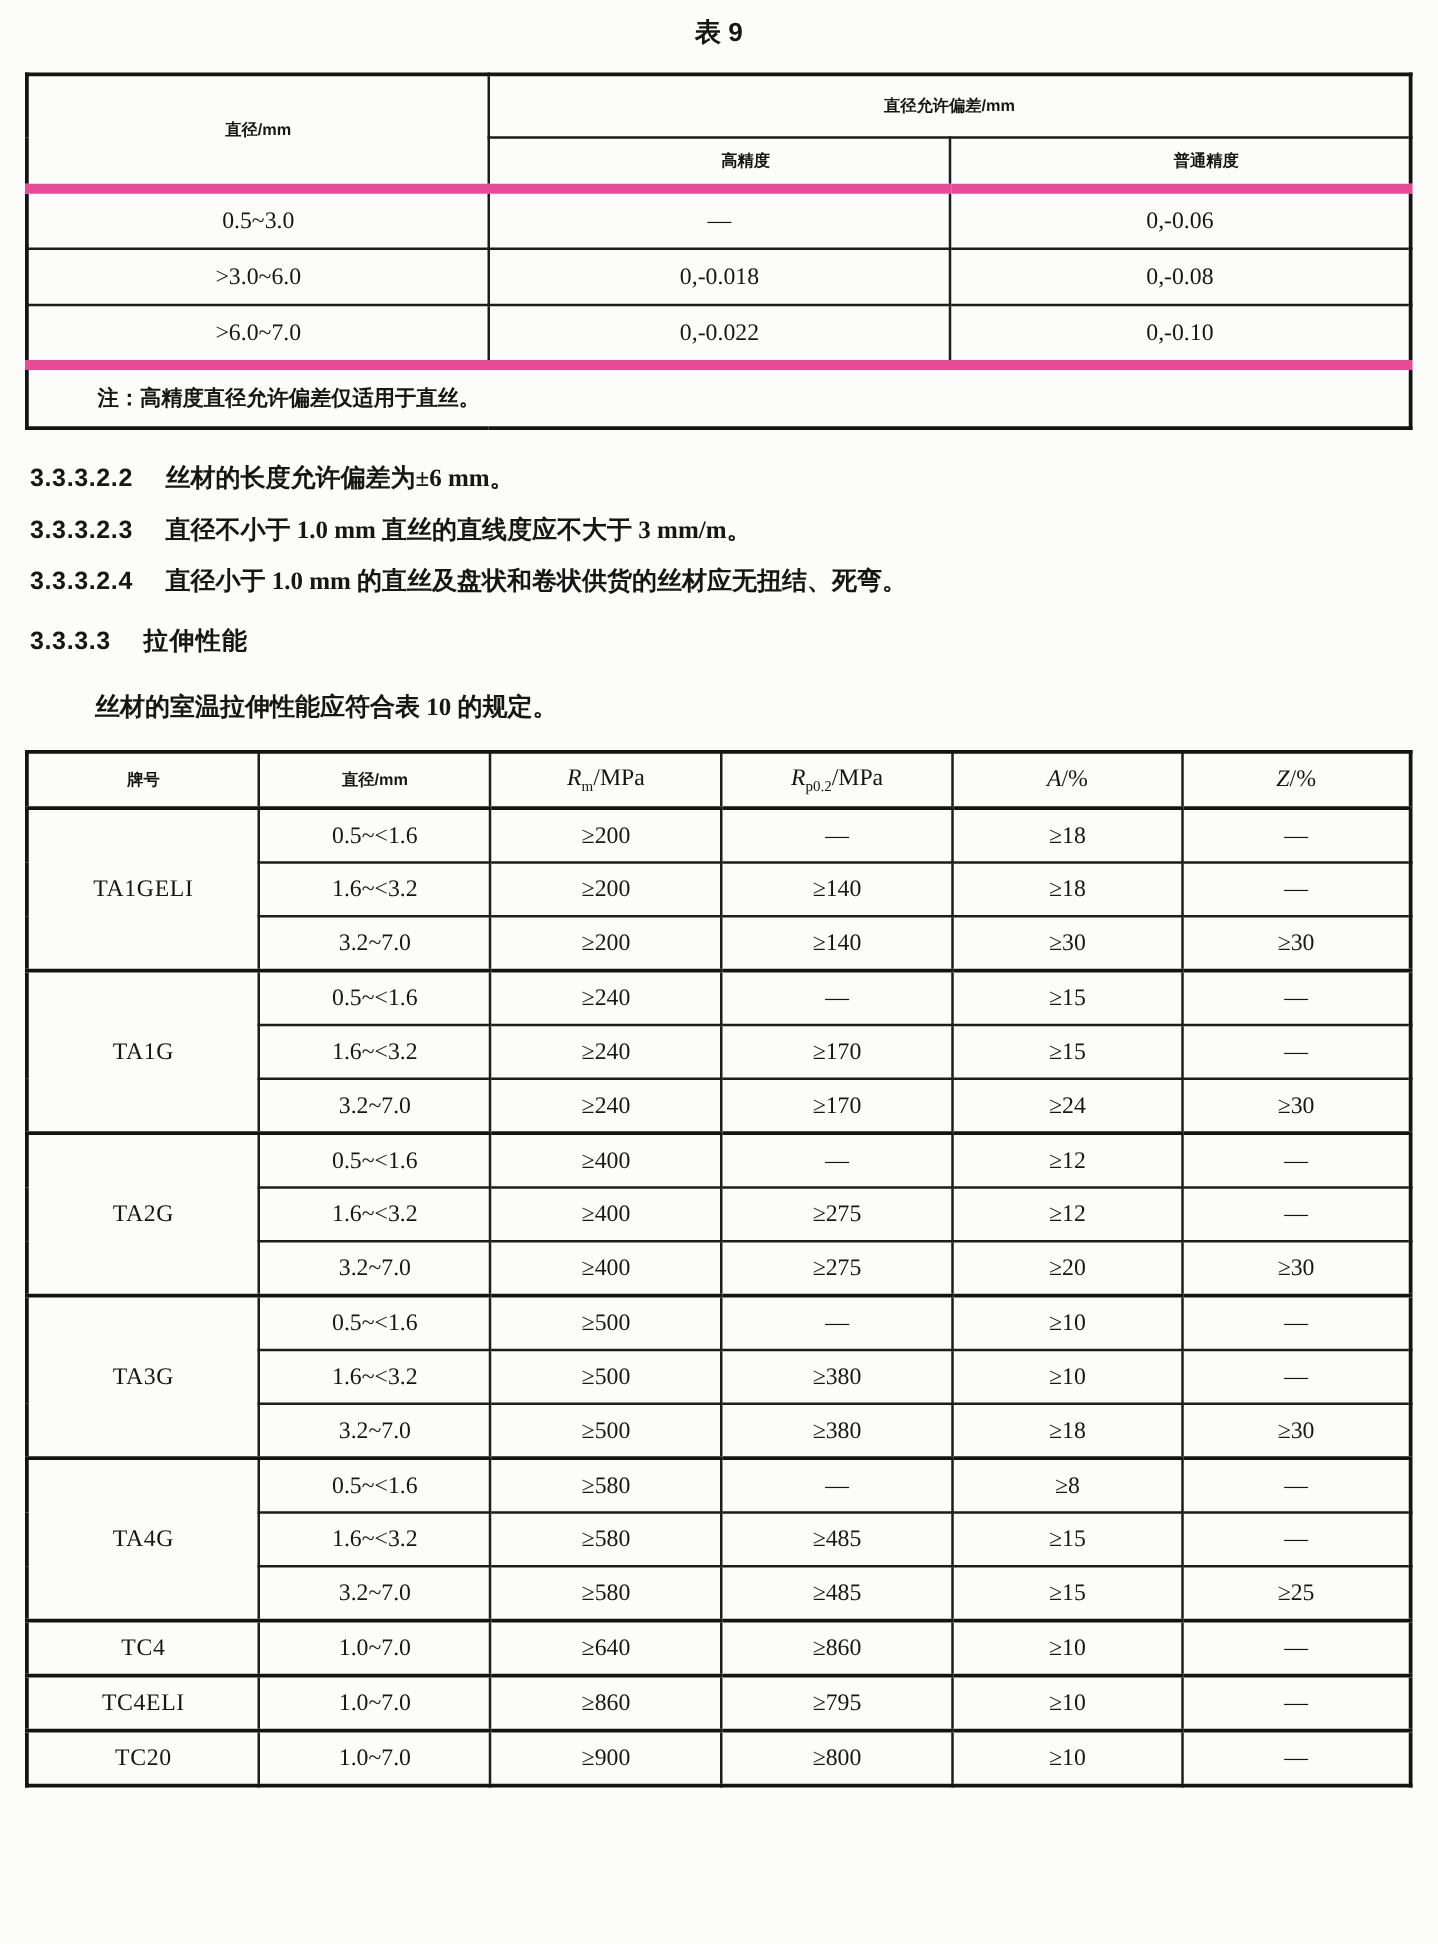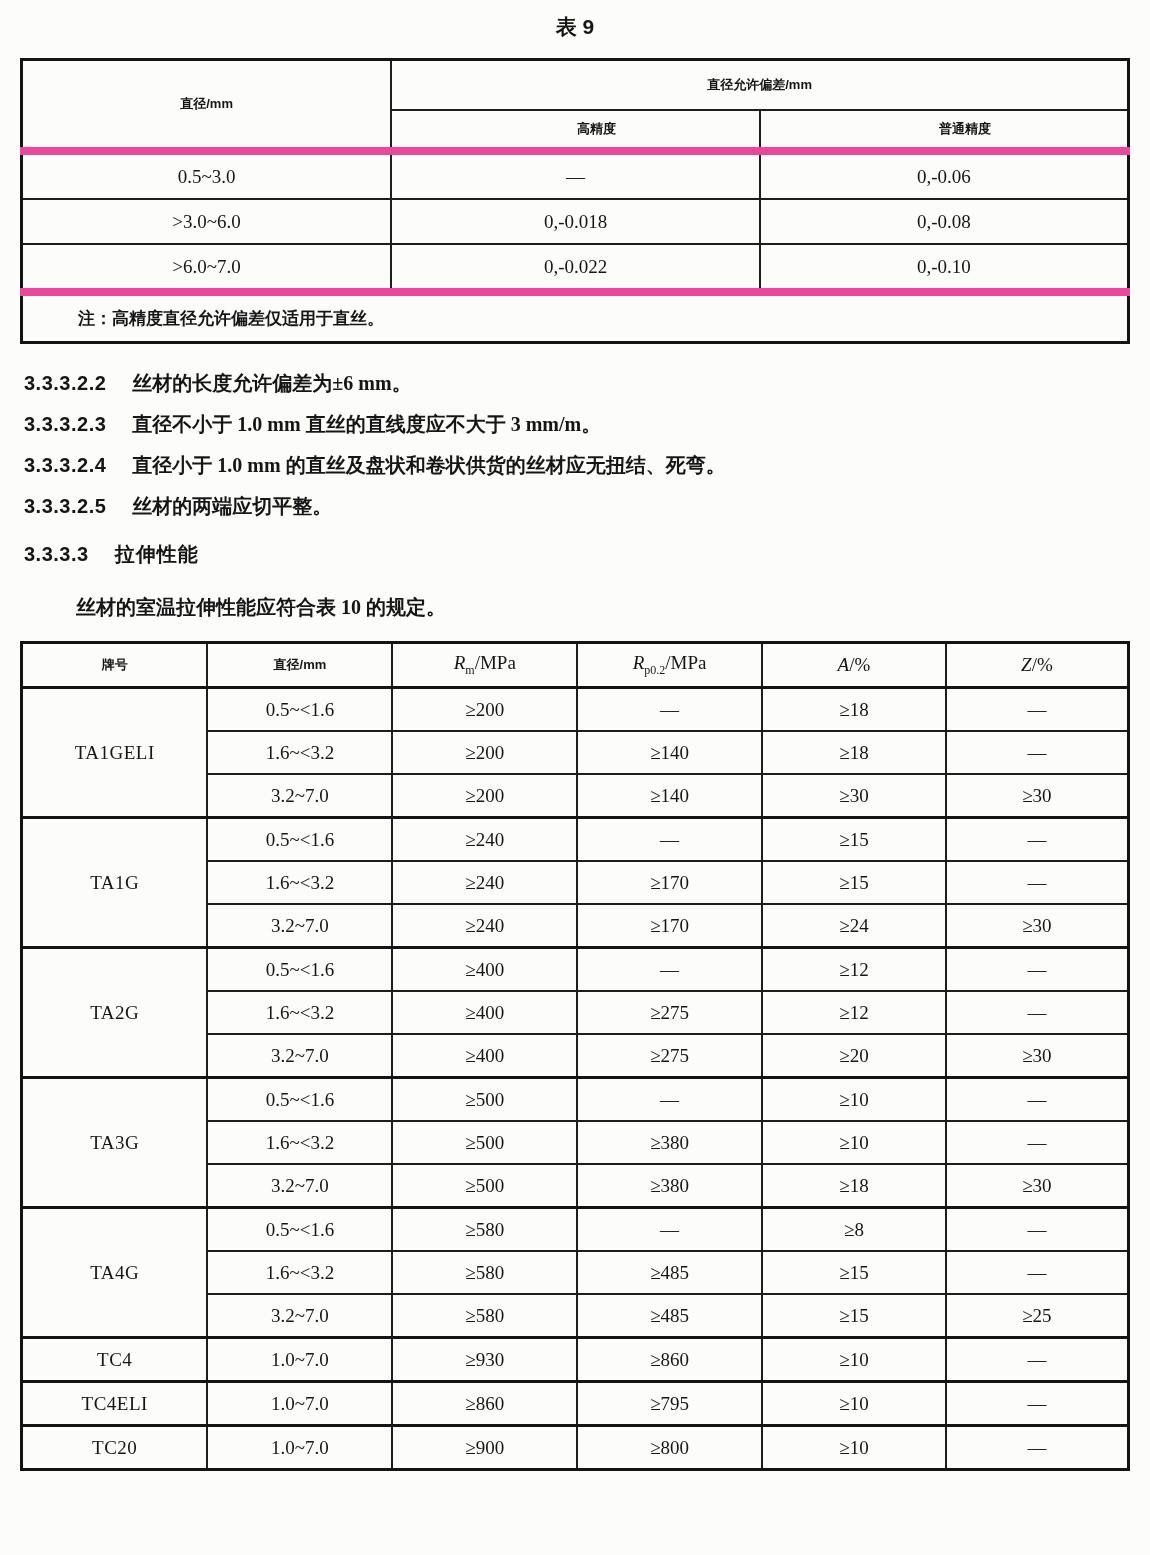--- a/index.html
+++ b/index.html
@@ -115,9 +115,6 @@
     </p>
     <p class="para">
       <span class="pnum">3.3.3.2.4</span><span>直径小于 1.0 mm 的直丝及盘状和卷状供货的丝材应无扭结、死弯。</span>
-    </p>
-    <p class="para">
-      <span class="pnum">3.3.3.2.5</span><span>丝材的两端应切平整。</span>
     </p>
   </div>
 

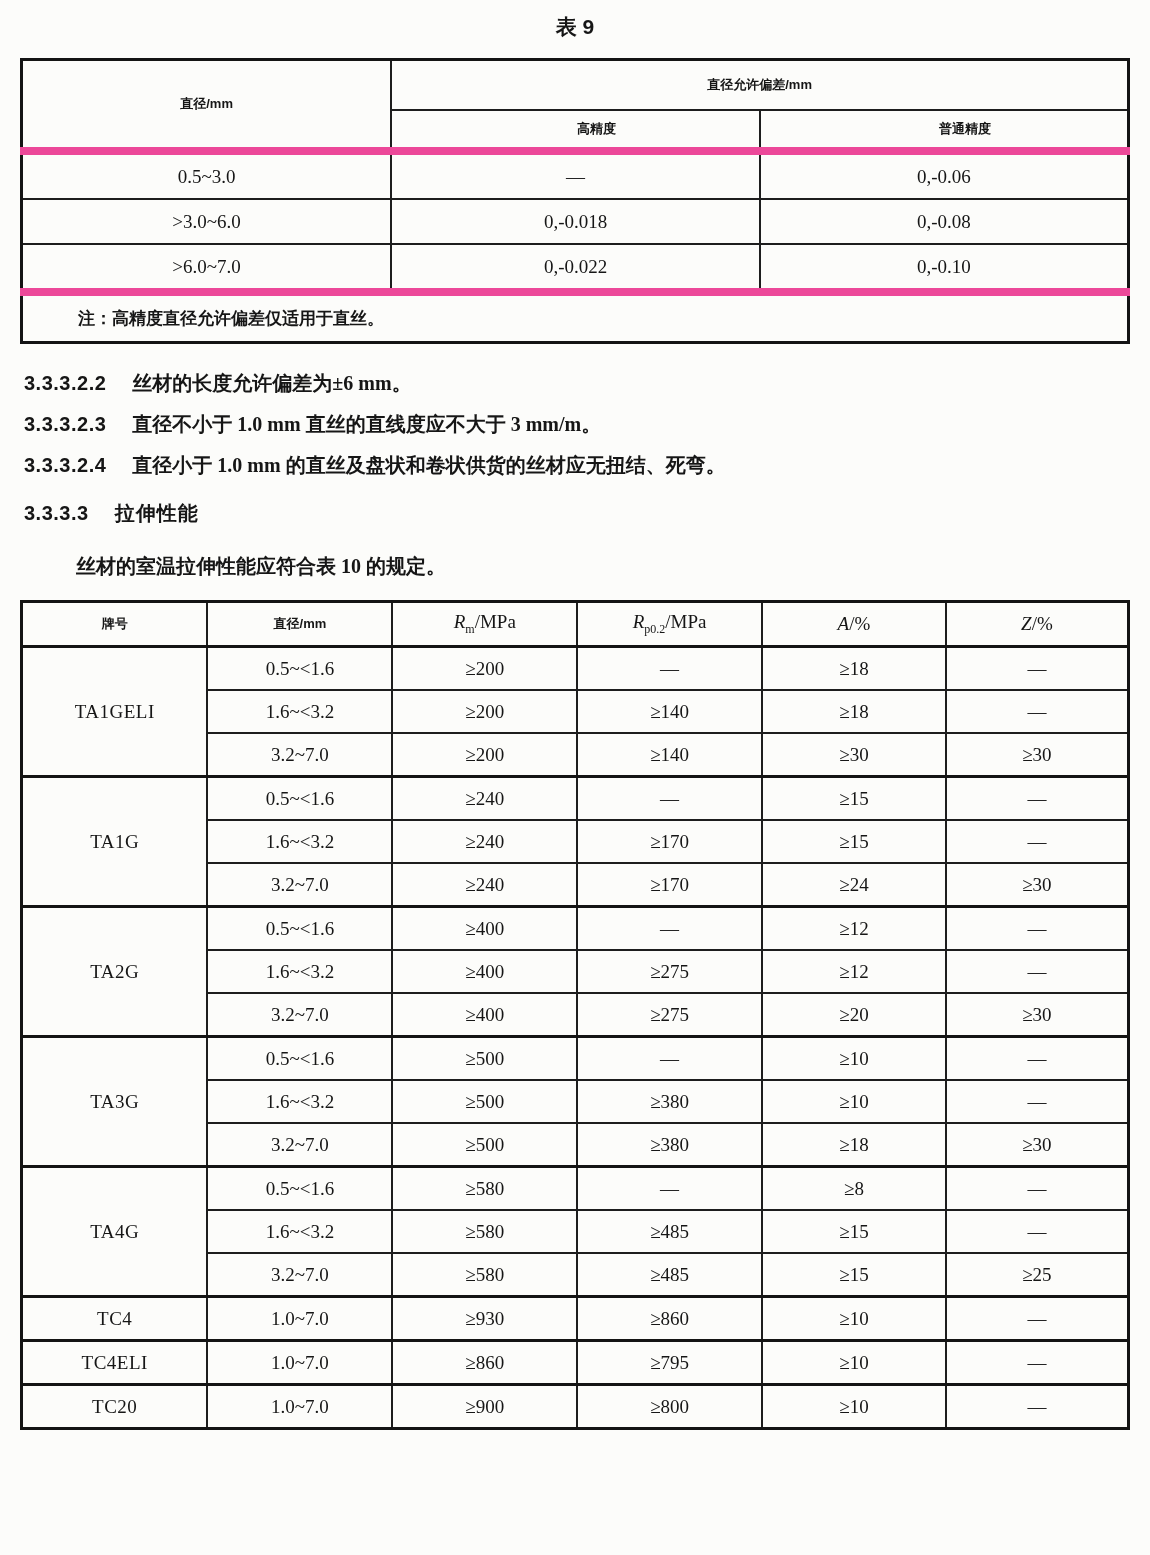--- a/index.html
+++ b/index.html
@@ -262,7 +262,7 @@
       <tr class="group-start">
         <td class="grade">TC4</td>
         <td>1.0~7.0</td>
-        <td>≥930</td>
+        <td>≥640</td>
         <td>≥860</td>
         <td>≥10</td>
         <td>—</td>

